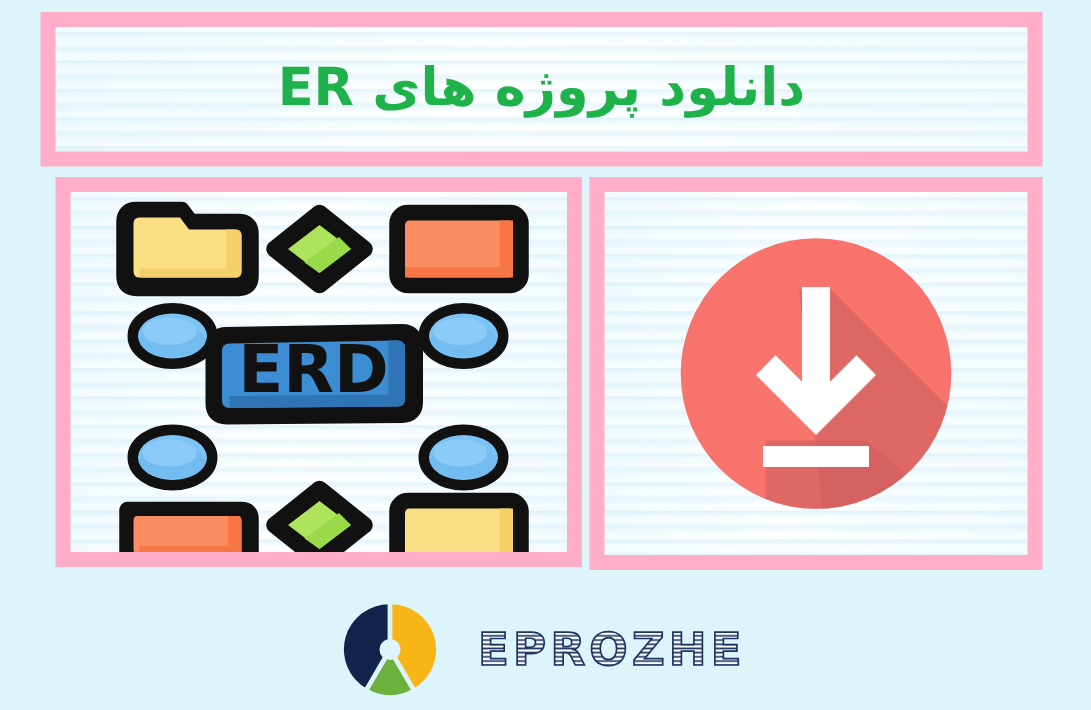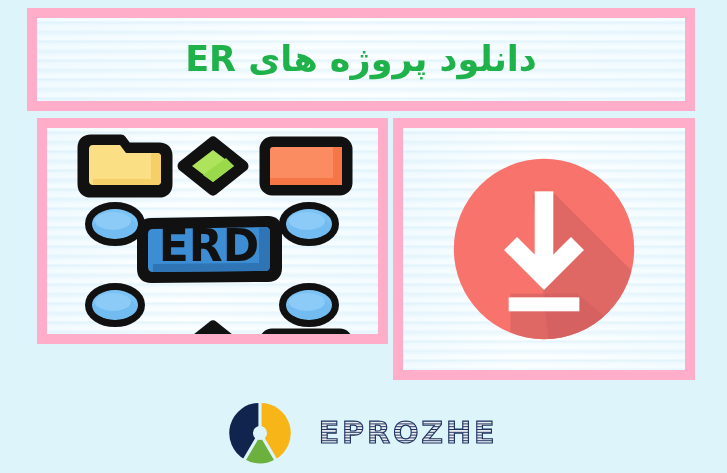--- a/index.html
+++ b/index.html
@@ -68,7 +68,7 @@
     left: 37px;
     top: 118px;
     width: 351px;
-    height: 226px;
+    height: 260px;
   }
   #diagram-canvas {
     position: absolute;

